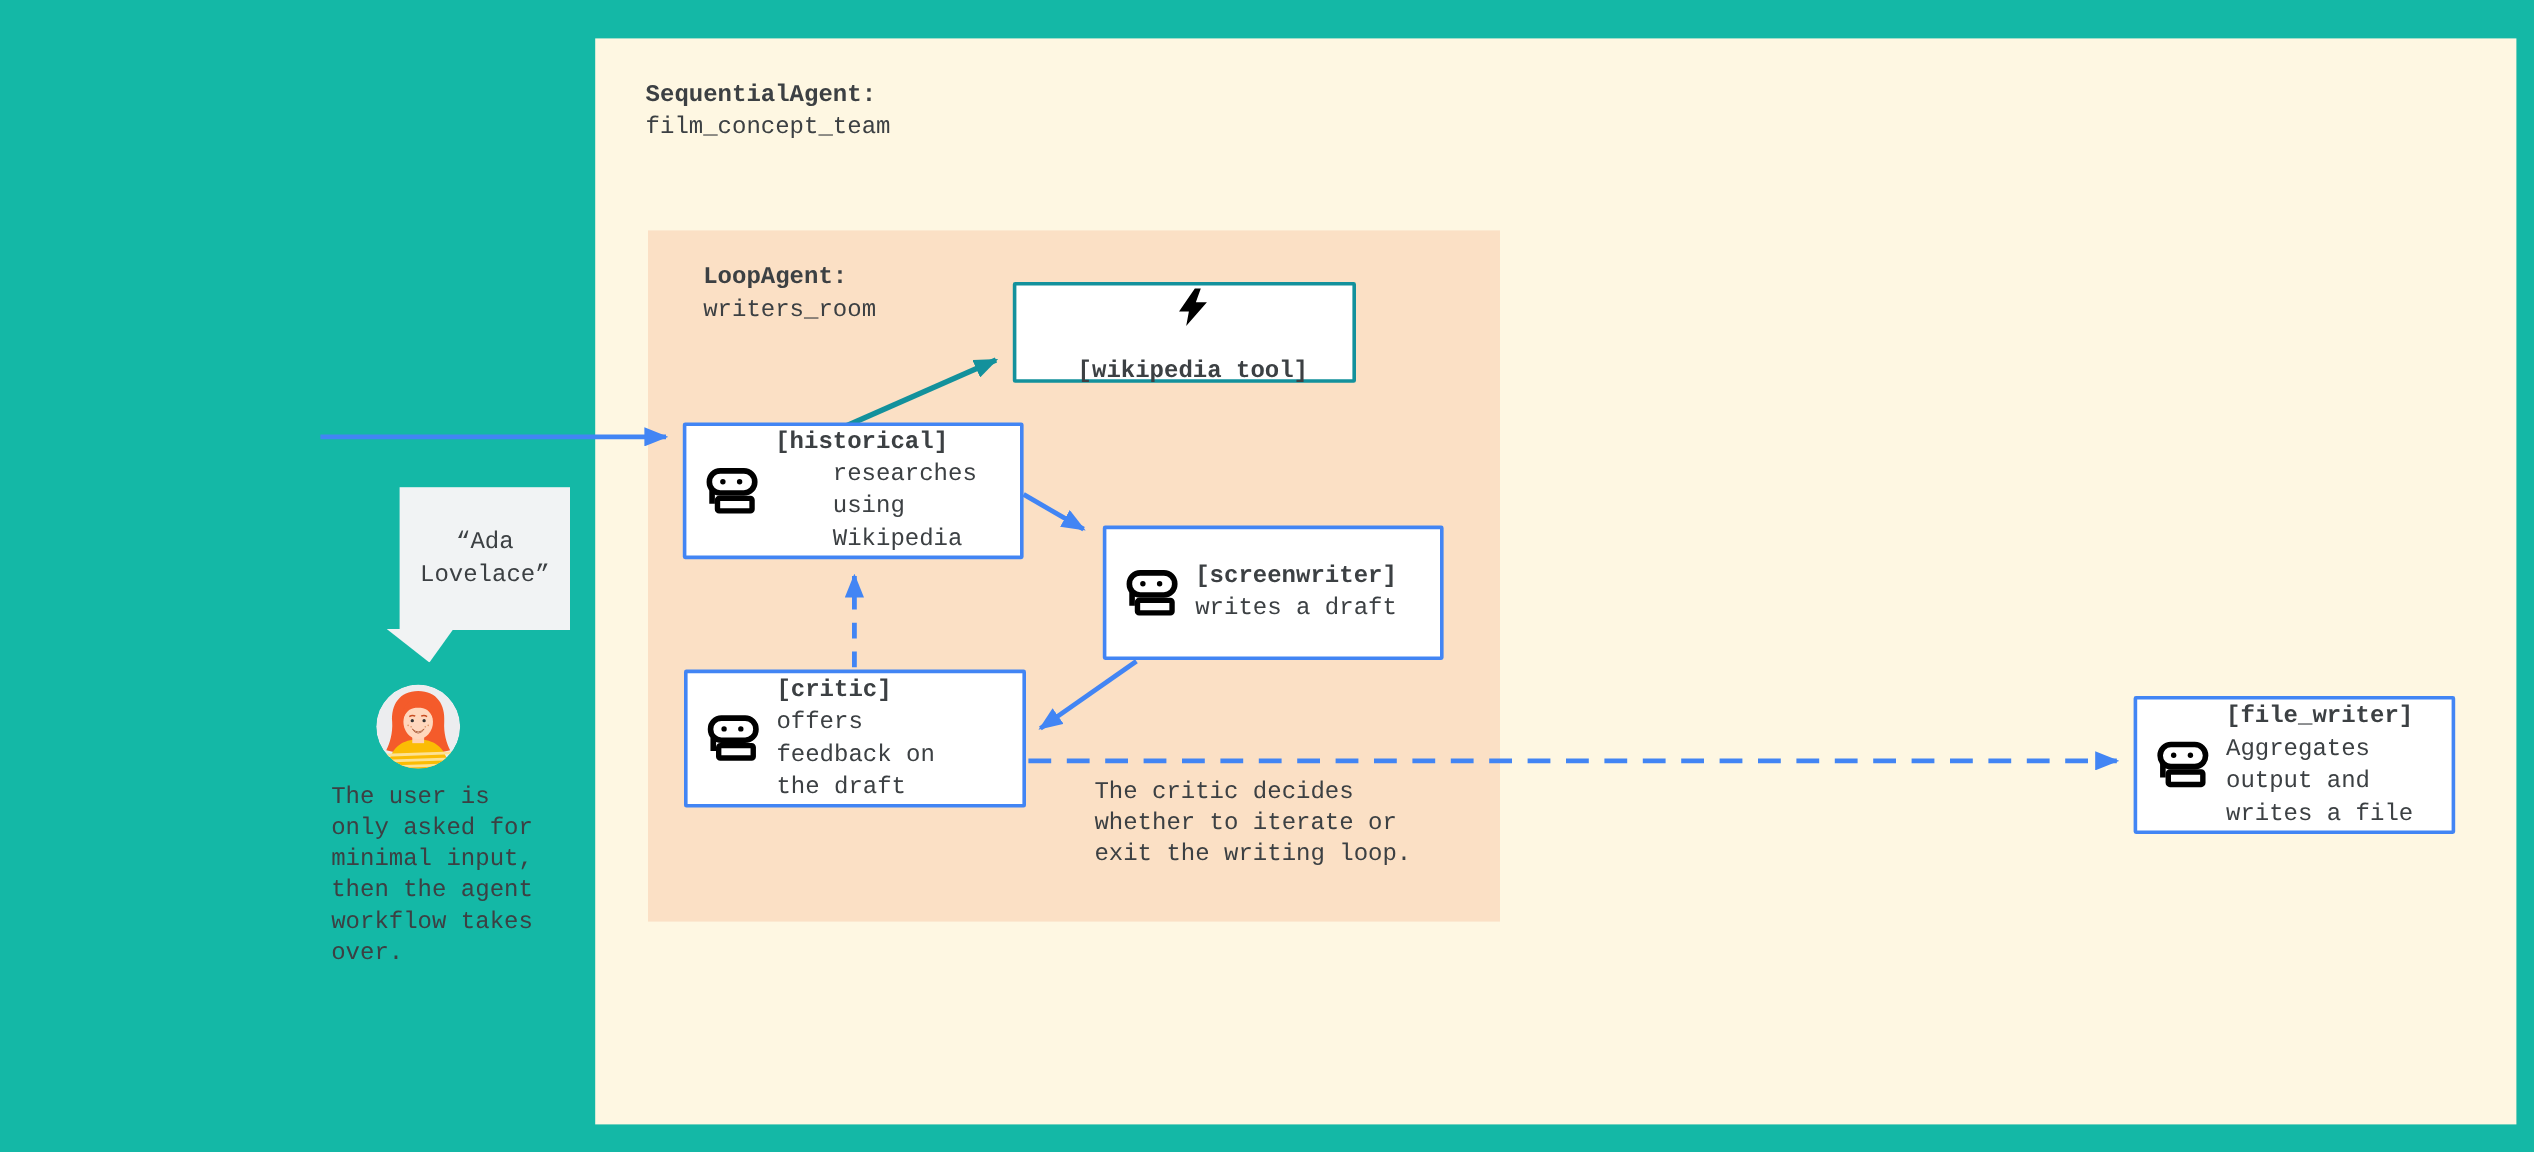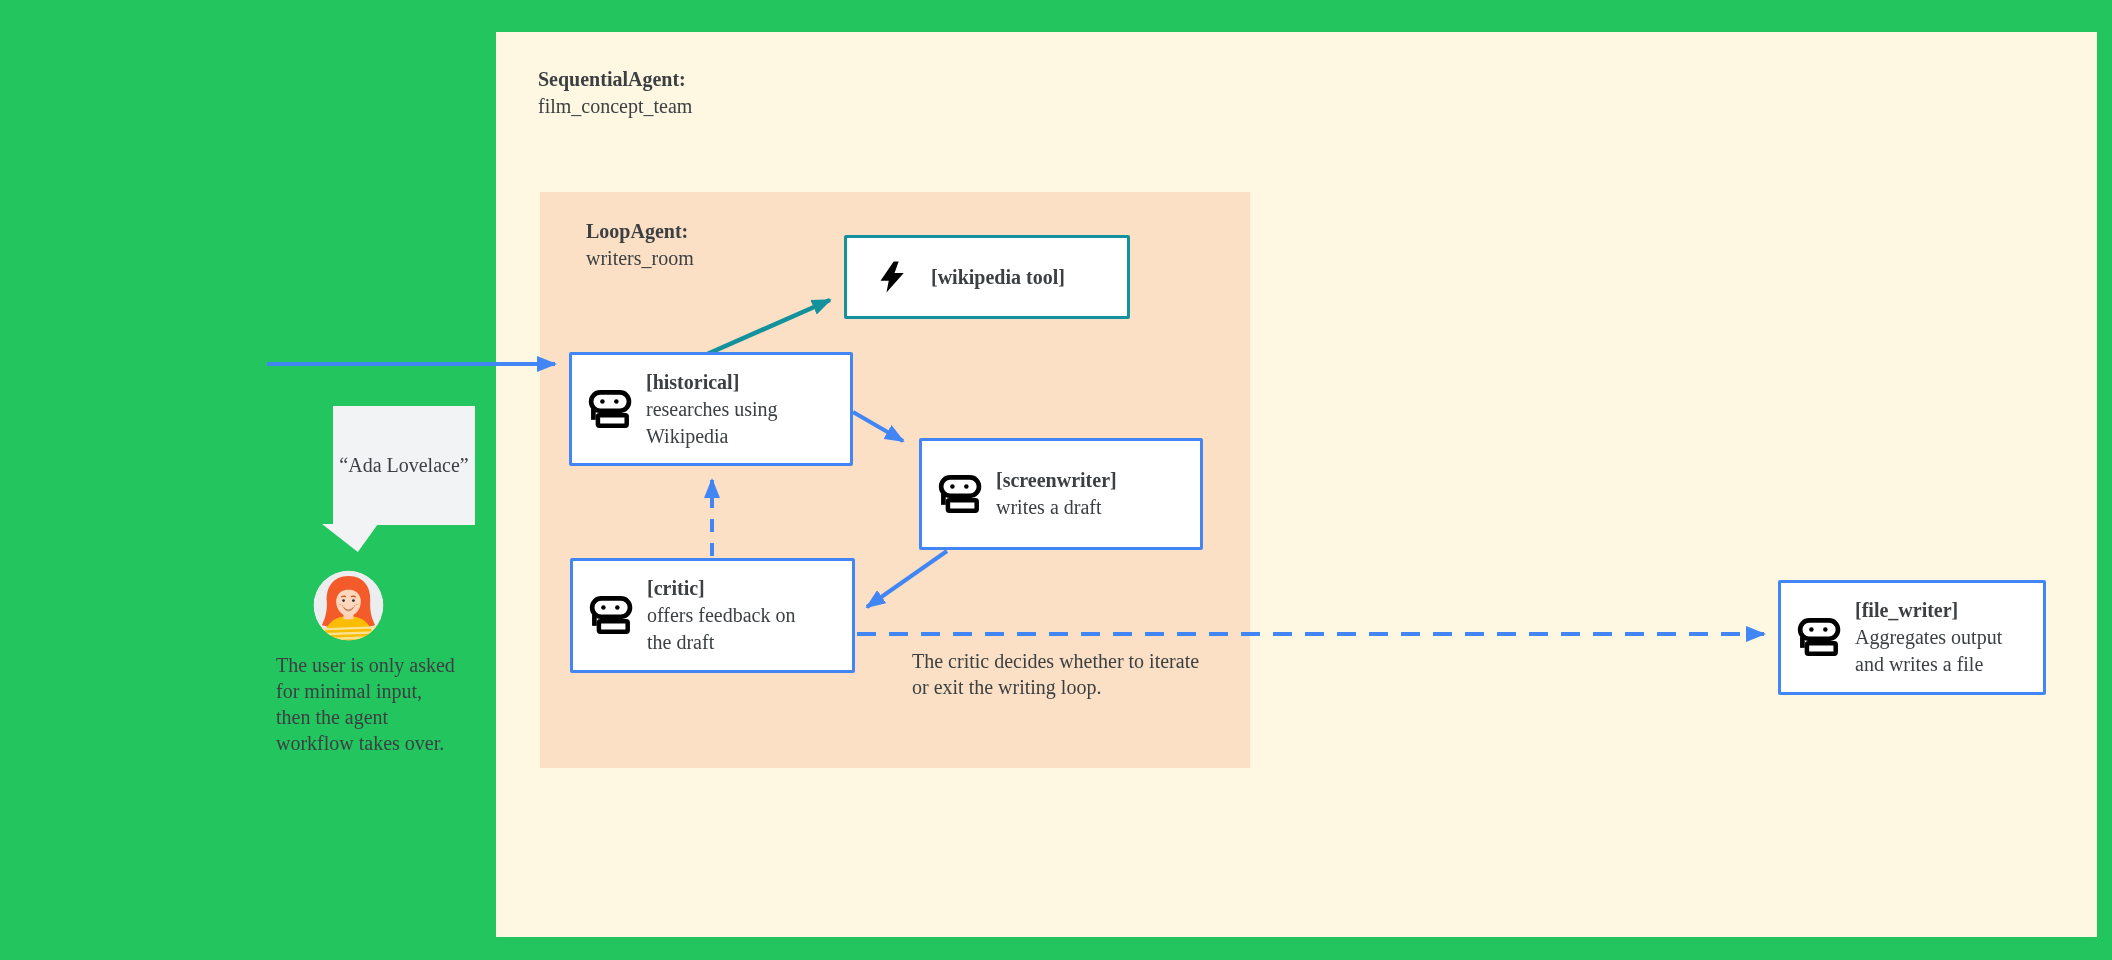--- a/index.html
+++ b/index.html
@@ -4,8 +4,8 @@
 <style>
   html,body{margin:0;padding:0;background:#ffffff;}
   .canvas{
-    position:relative;width:2112px;height:960px;background:#22c55e;overflow:hidden;
-    font-family:Liberation Serif, serif;color:#3C4043;
+    position:relative;width:2112px;height:960px;background:#14b8a6;overflow:hidden;
+    font-family:Liberation Mono, monospace;color:#3C4043;
   }
   .panel{position:absolute;}
   .panel.outer{left:496px;top:32px;width:1601px;height:905px;background:#FEF7E2;}

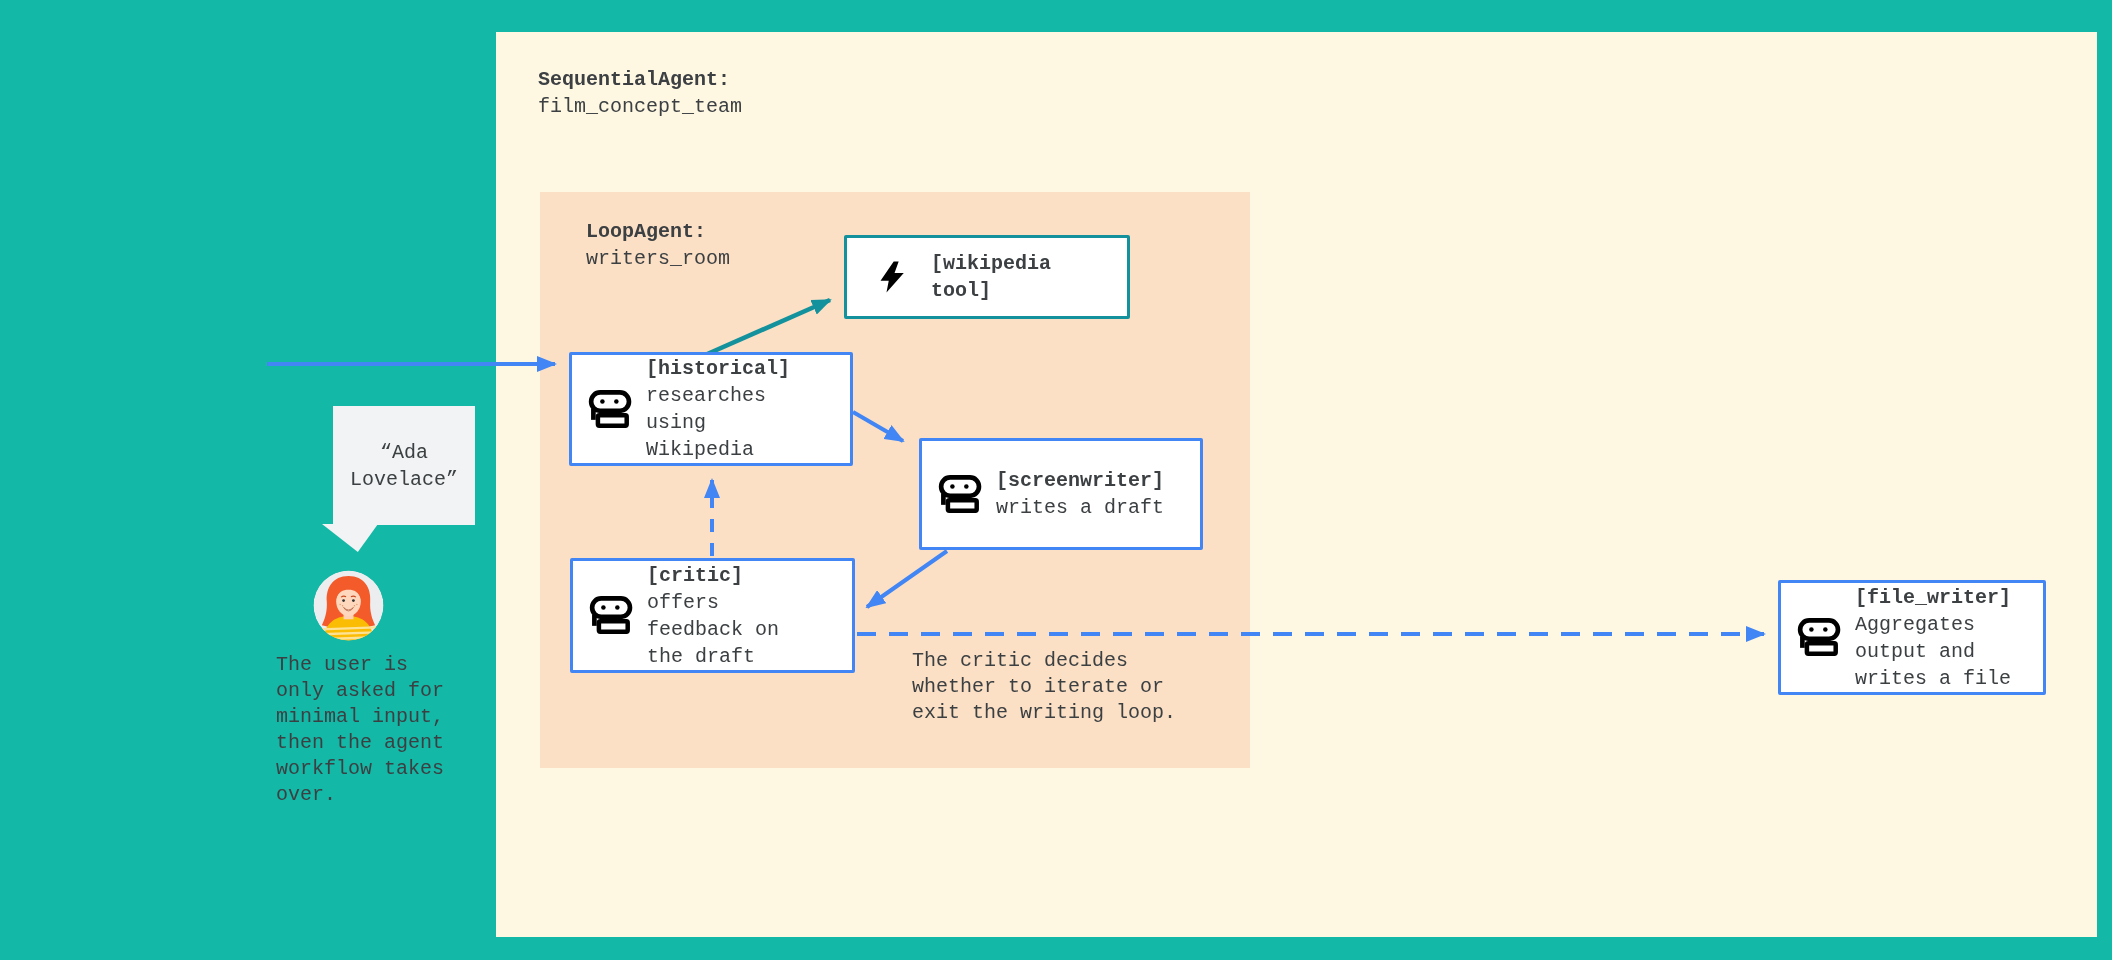--- a/index.html
+++ b/index.html
@@ -28,7 +28,7 @@
   .node-greeter .node-desc{width:112px;}
   .node-researcher{left:569px;top:352px;width:284px;height:114px;}
   .node-researcher .node-desc{width:172px;}
-  .node-wikipedia{left:844px;top:235px;width:286px;height:84px;padding-left:28px;gap:22px;}
+  .node-wikipedia{left:844px;top:235px;width:286px;height:84px;padding-left:28px;gap:22px;flex-direction:column;}
   .node-screenwriter{left:919px;top:438px;width:284px;height:112px;}
   .node-critic{left:570px;top:558px;width:285px;height:115px;}
   .node-critic .node-desc{width:152px;}

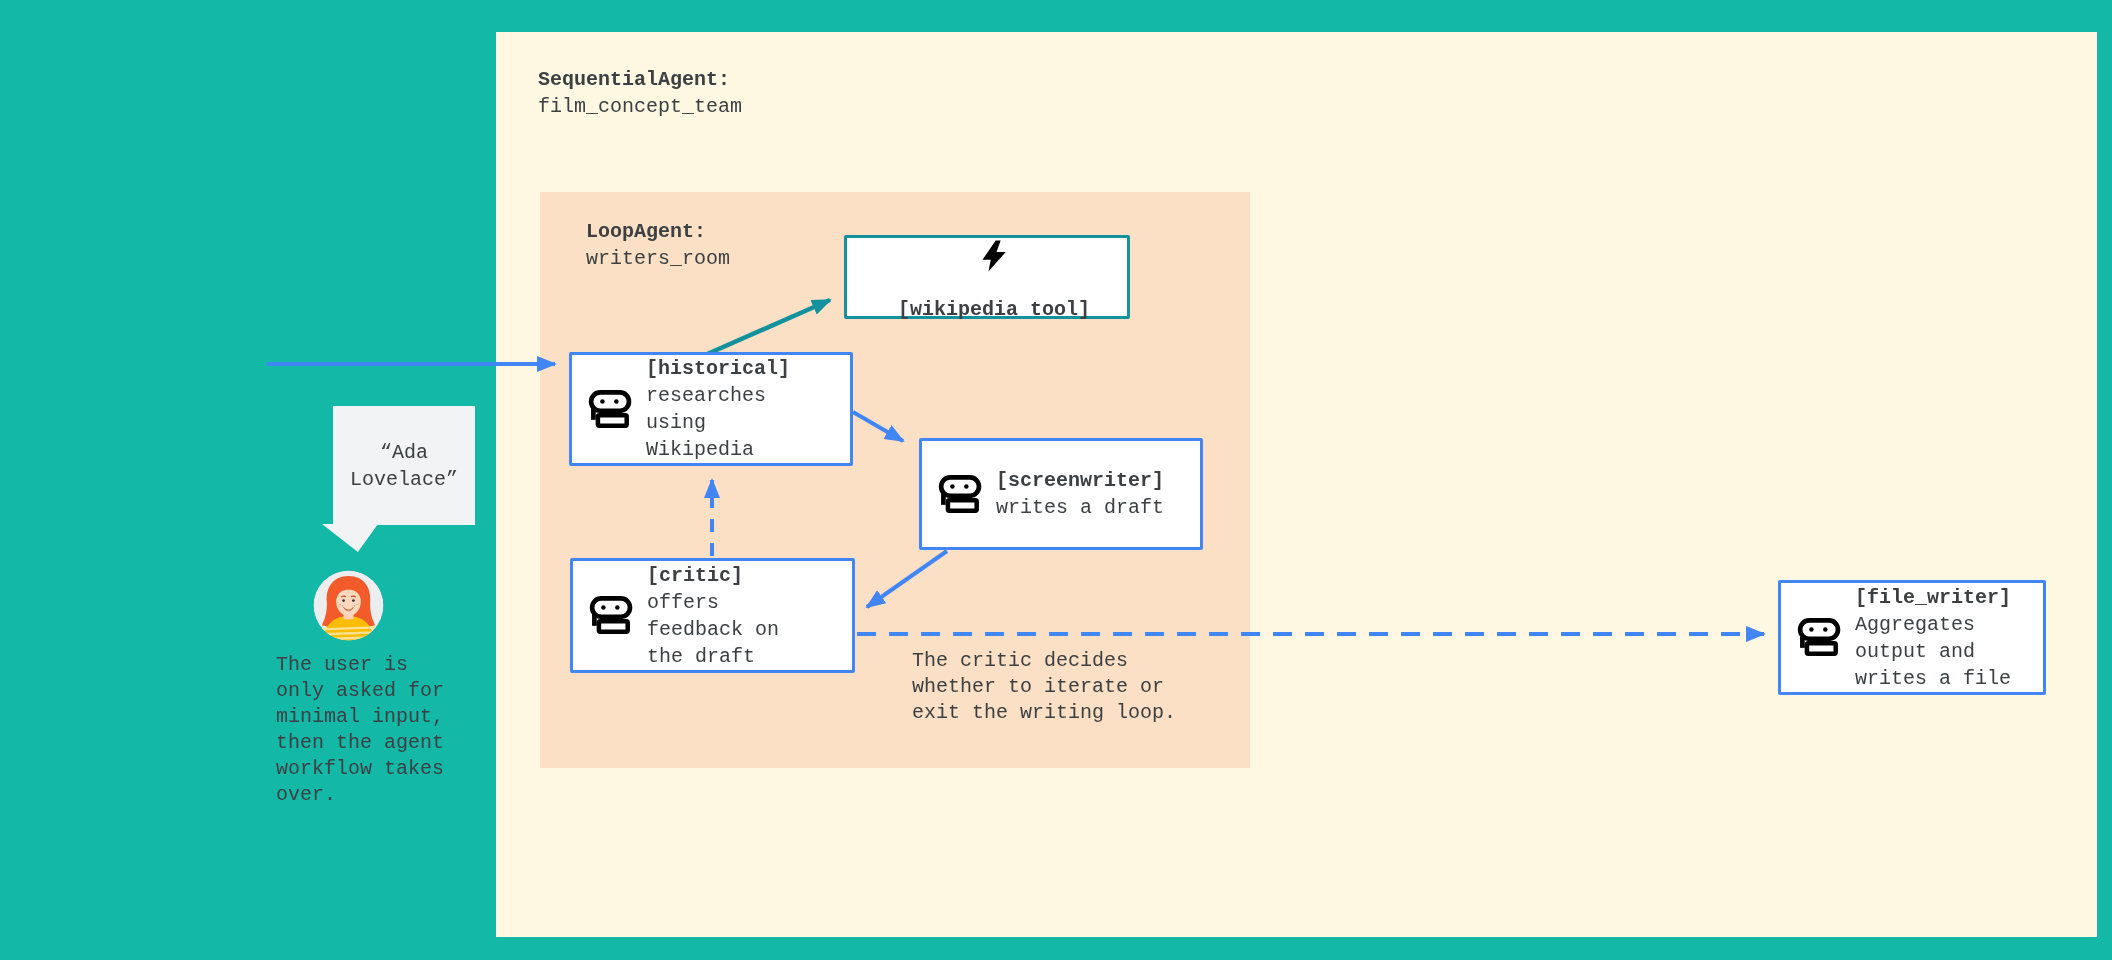--- a/index.html
+++ b/index.html
@@ -27,7 +27,7 @@
   .node-greeter{left:48px;top:337px;width:219px;height:143px;}
   .node-greeter .node-desc{width:112px;}
   .node-researcher{left:569px;top:352px;width:284px;height:114px;}
-  .node-researcher .node-desc{width:172px;}
+  .node-researcher .node-desc{width:172px;margin-left:48px;}
   .node-wikipedia{left:844px;top:235px;width:286px;height:84px;padding-left:28px;gap:22px;flex-direction:column;}
   .node-screenwriter{left:919px;top:438px;width:284px;height:112px;}
   .node-critic{left:570px;top:558px;width:285px;height:115px;}

